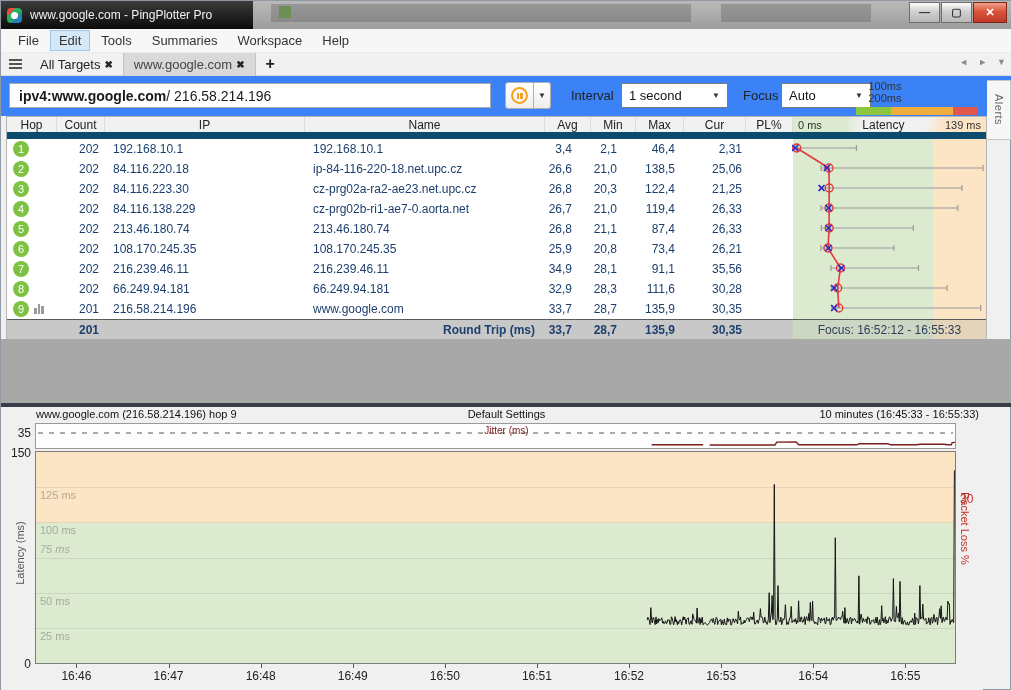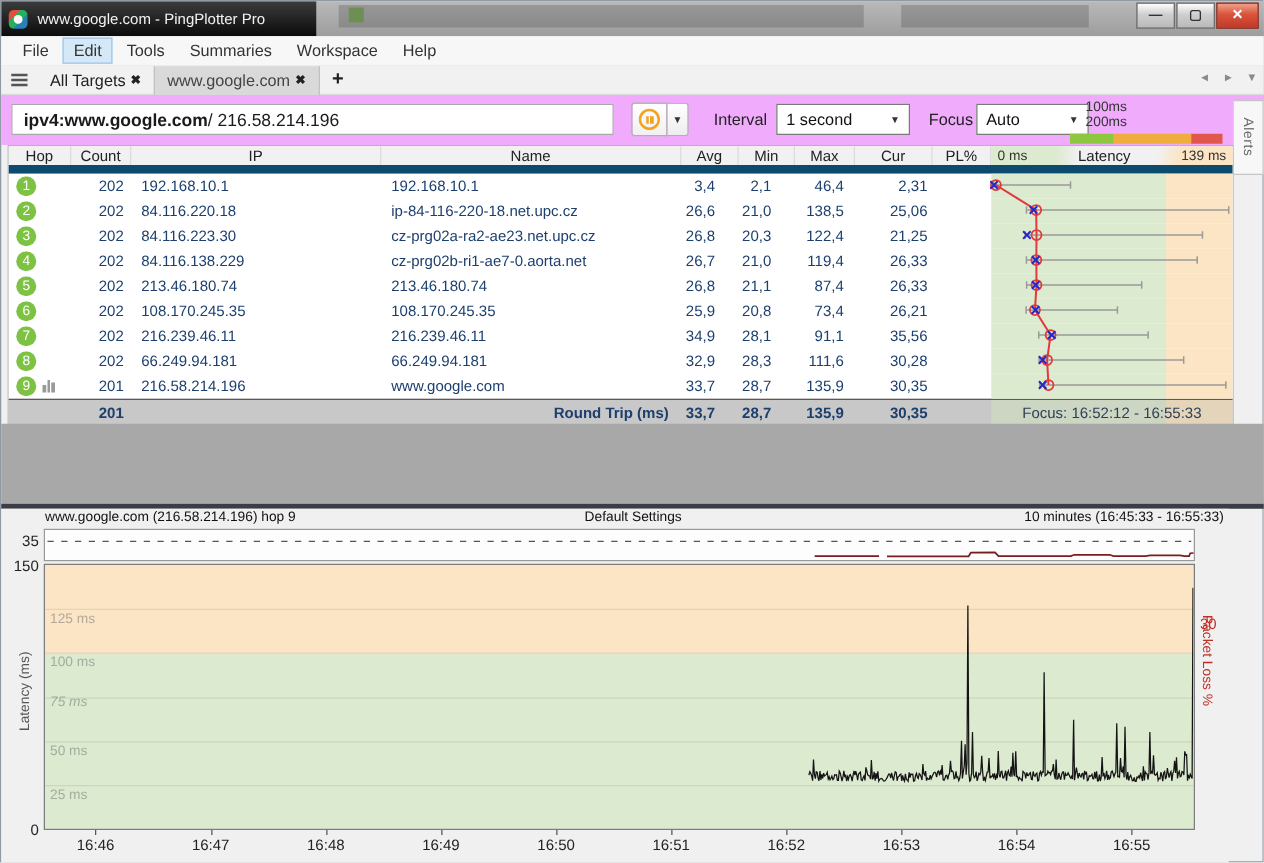--- a/index.html
+++ b/index.html
@@ -41,7 +41,7 @@
   #tab-scroll { position:absolute; right:6px; top:4px; display:flex; gap:10px; color:#8a8a8a; font-size:9px; }
 
   
-  #toolbar { position:absolute; left:0; top:75px; width:1011px; height:40px; background:#f0abfc; }
+  #toolbar { position:absolute; left:0; top:75px; width:1011px; height:40px; background:#3b82f6; }
   #target-box { position:absolute; left:8px; top:7px; width:482px; height:25px; background:#fff;
     border:1px solid #a9a9a9; display:flex; align-items:center; padding-left:9px; font-size:14px; color:#1a1a1a; white-space:nowrap; }
   #target-bold { font-weight:bold; }

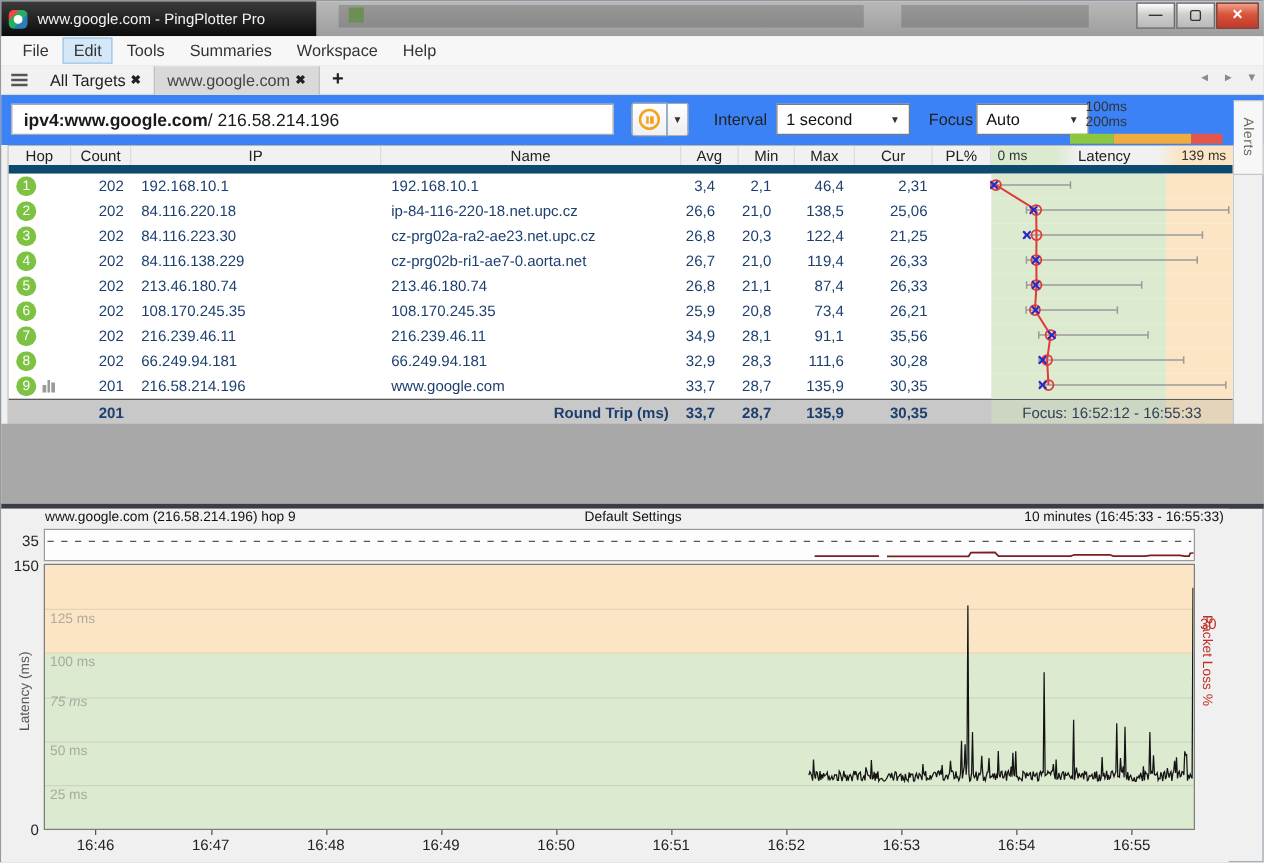--- a/index.html
+++ b/index.html
@@ -445,6 +445,7 @@
           <path d=" M 615.7 20.8 L 667.2 20.8 M 673.6 21.0 L 738.9 21.0 L 740.7 18.1 L 760.0 17.9 L 762.8 20.8 L 820.7 20.8 L 823.4 19.8 L 851.9 19.8 L 854.7 20.8 L 880.4 20.8 L 884.1 20.3 L 908.0 20.3 L 911.6 20.8 L 915.3 20.8 L 916.2 18.6 L 919.0 18.4" stroke="#7a1d1d" stroke-width="1.4" fill="none"></path>
         </svg>
     </div>
+    <div id="jitter-title">Jitter (ms)</div>
     <div id="ymax-label">150</div>
     <div id="ymin-label">0</div>
     <div id="plmax-label">30</div>

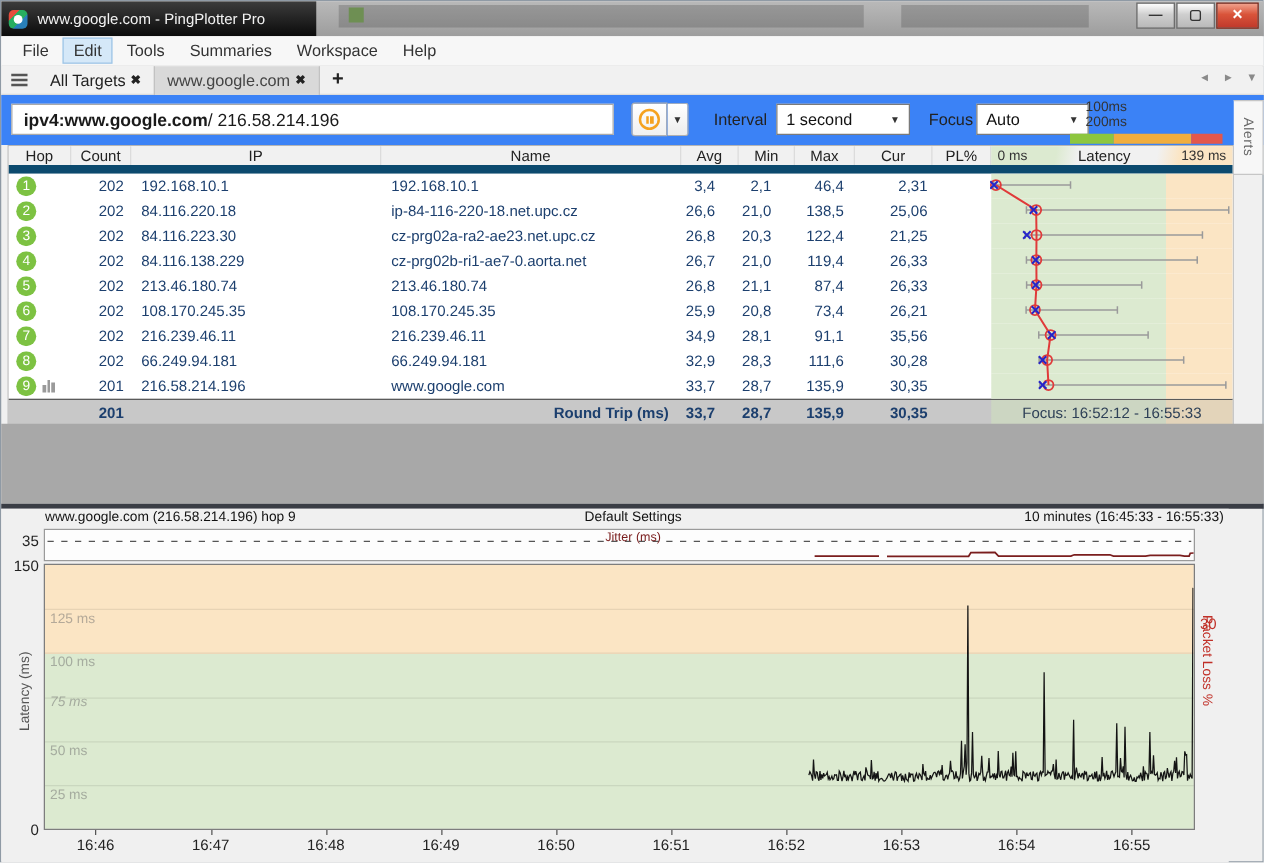--- a/index.html
+++ b/index.html
@@ -458,7 +458,7 @@
           <div class="gridline" style="top: 70.3333px;"></div>
           <div class="gridlabel" style="top: 72.3333px;">100 ms</div>
           <div class="gridline" style="top: 105.5px;"></div>
-          <div class="gridlabel" style="top: 104px; font-style: italic;">75 ms</div>
+          <div class="gridlabel" style="top: 91px; font-style: italic;">75 ms</div>
           <div class="gridline" style="top: 140.667px;"></div>
           <div class="gridlabel" style="top: 142.667px;">50 ms</div>
           <div class="gridline" style="top: 175.833px;"></div>

